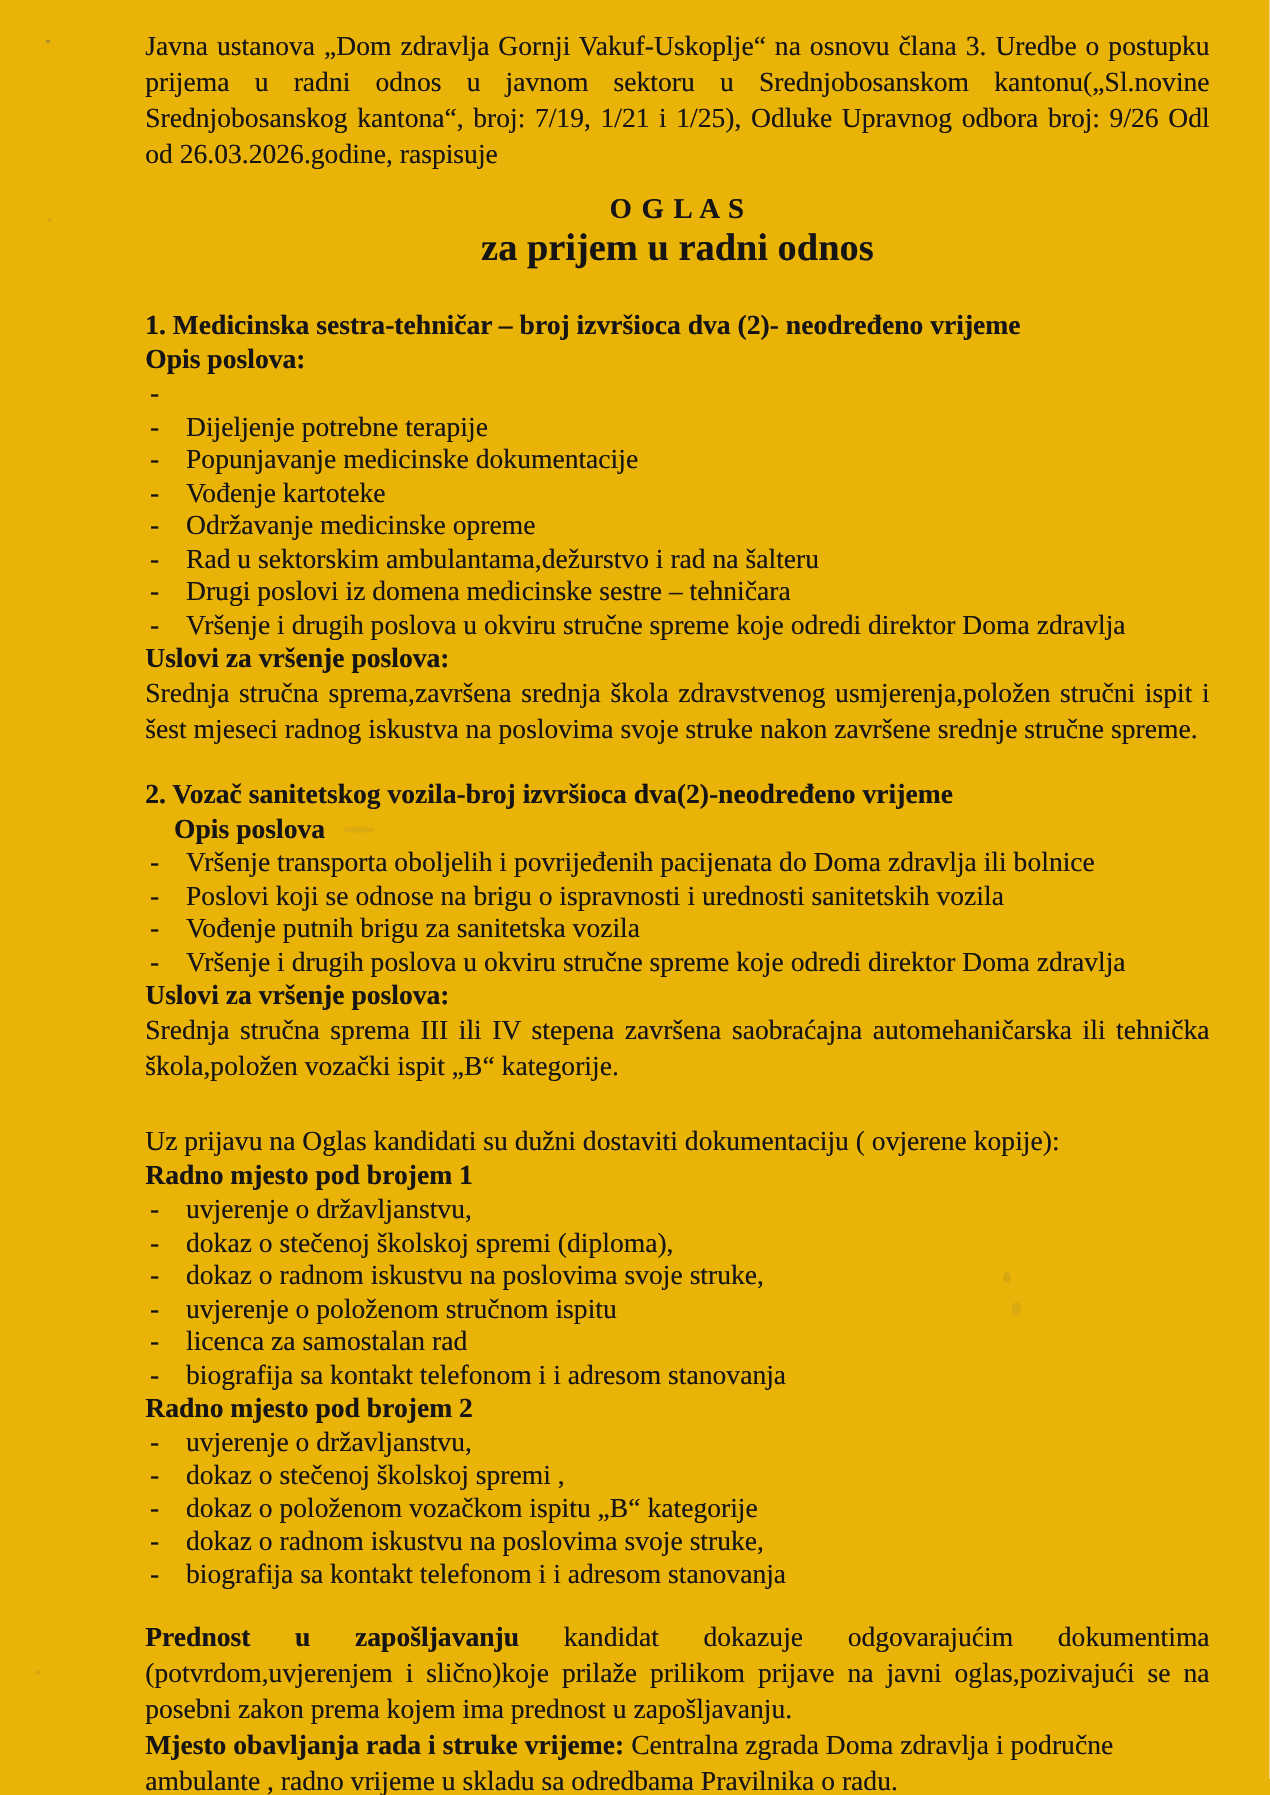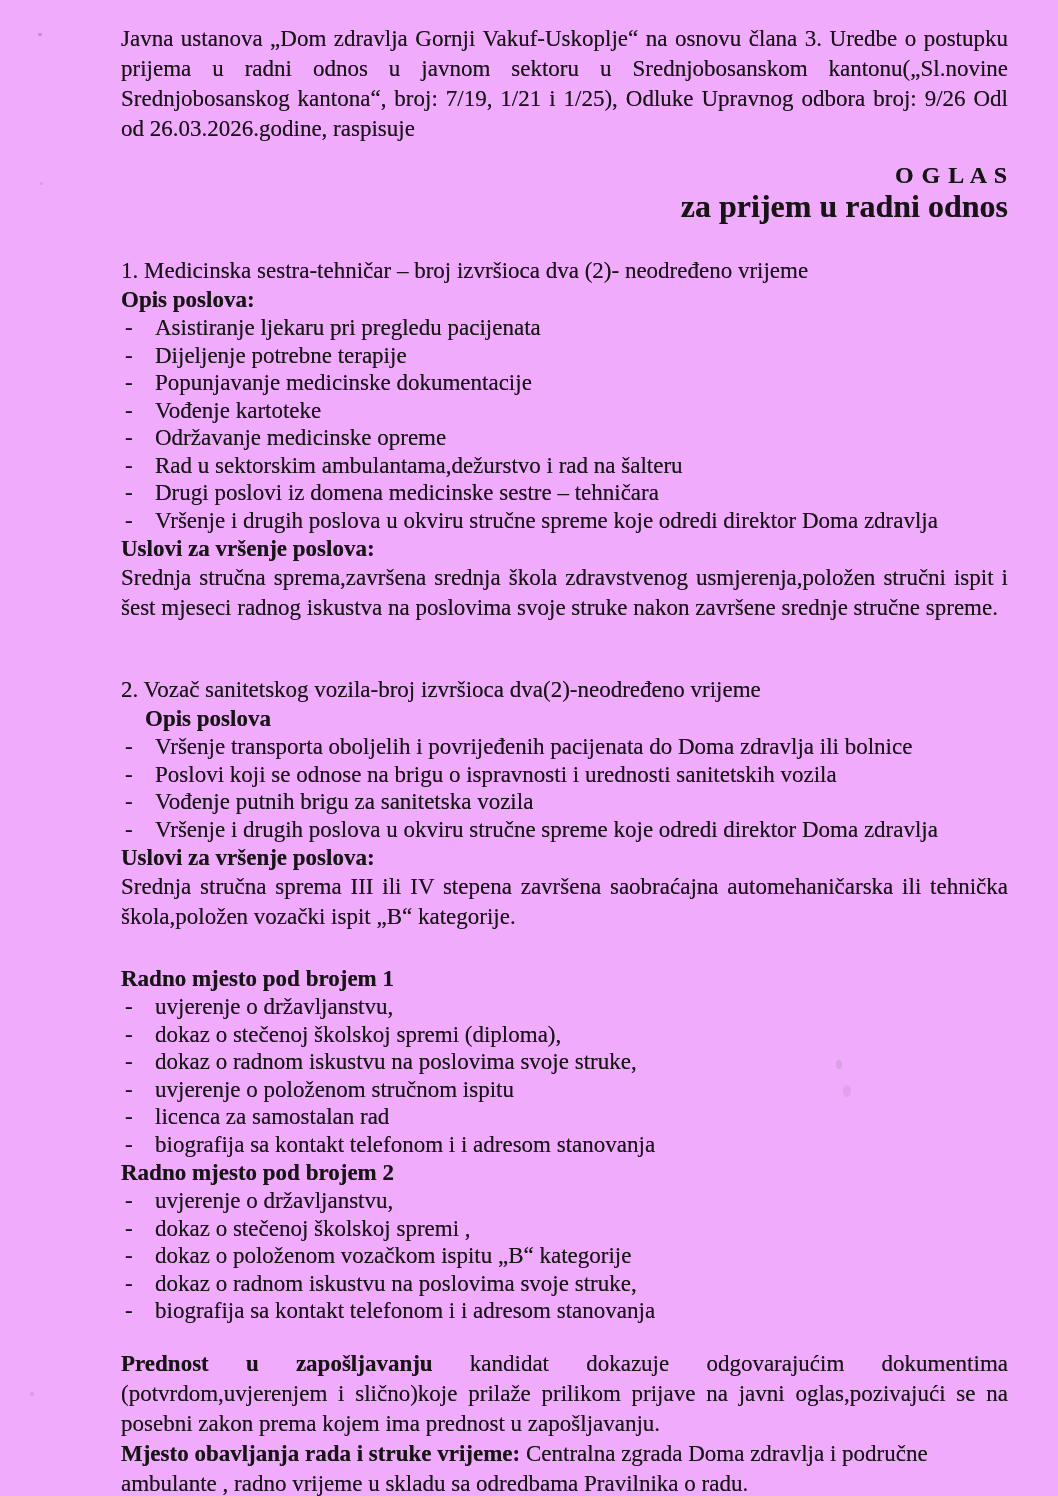--- a/index.html
+++ b/index.html
@@ -11,7 +11,7 @@
     position: relative;
     width: 1058px;
     height: 1496px;
-    background: #f0abfc;
+    background: #eab308;
     color: #161514;
     font-family: "Liberation Serif", "DejaVu Serif", serif;
     font-size: 23px;

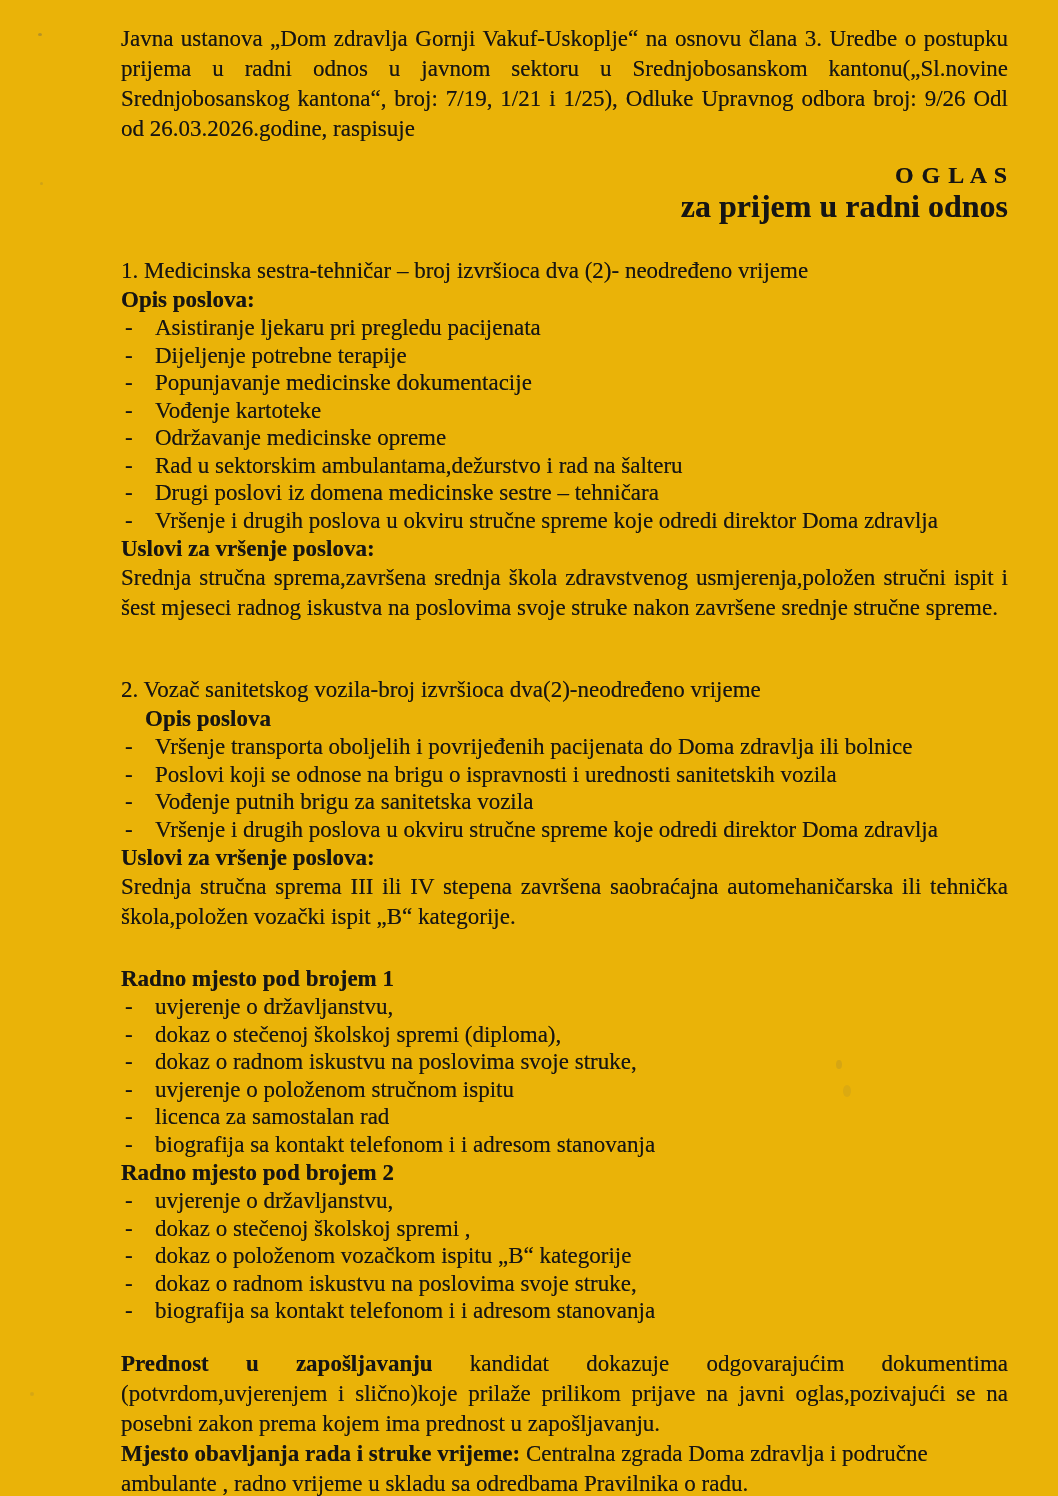--- a/index.html
+++ b/index.html
@@ -25,7 +25,7 @@
   .justify { text-align: justify; }
   .bold { font-weight: bold; }
   .intro { line-height: 30px; margin-bottom: 16px; }
-  .title-block { text-align: right; margin-bottom: 34px; }
+  .title-block { text-align: center; margin-bottom: 34px; }
   .doc-title { font-weight: bold; font-size: 24px; line-height: 31px; letter-spacing: 1px; }
   .doc-subtitle { font-weight: bold; font-size: 32px; line-height: 31px; }
   .sec-heading { font-weight: normal; line-height: 29px; margin-top: 28px; }

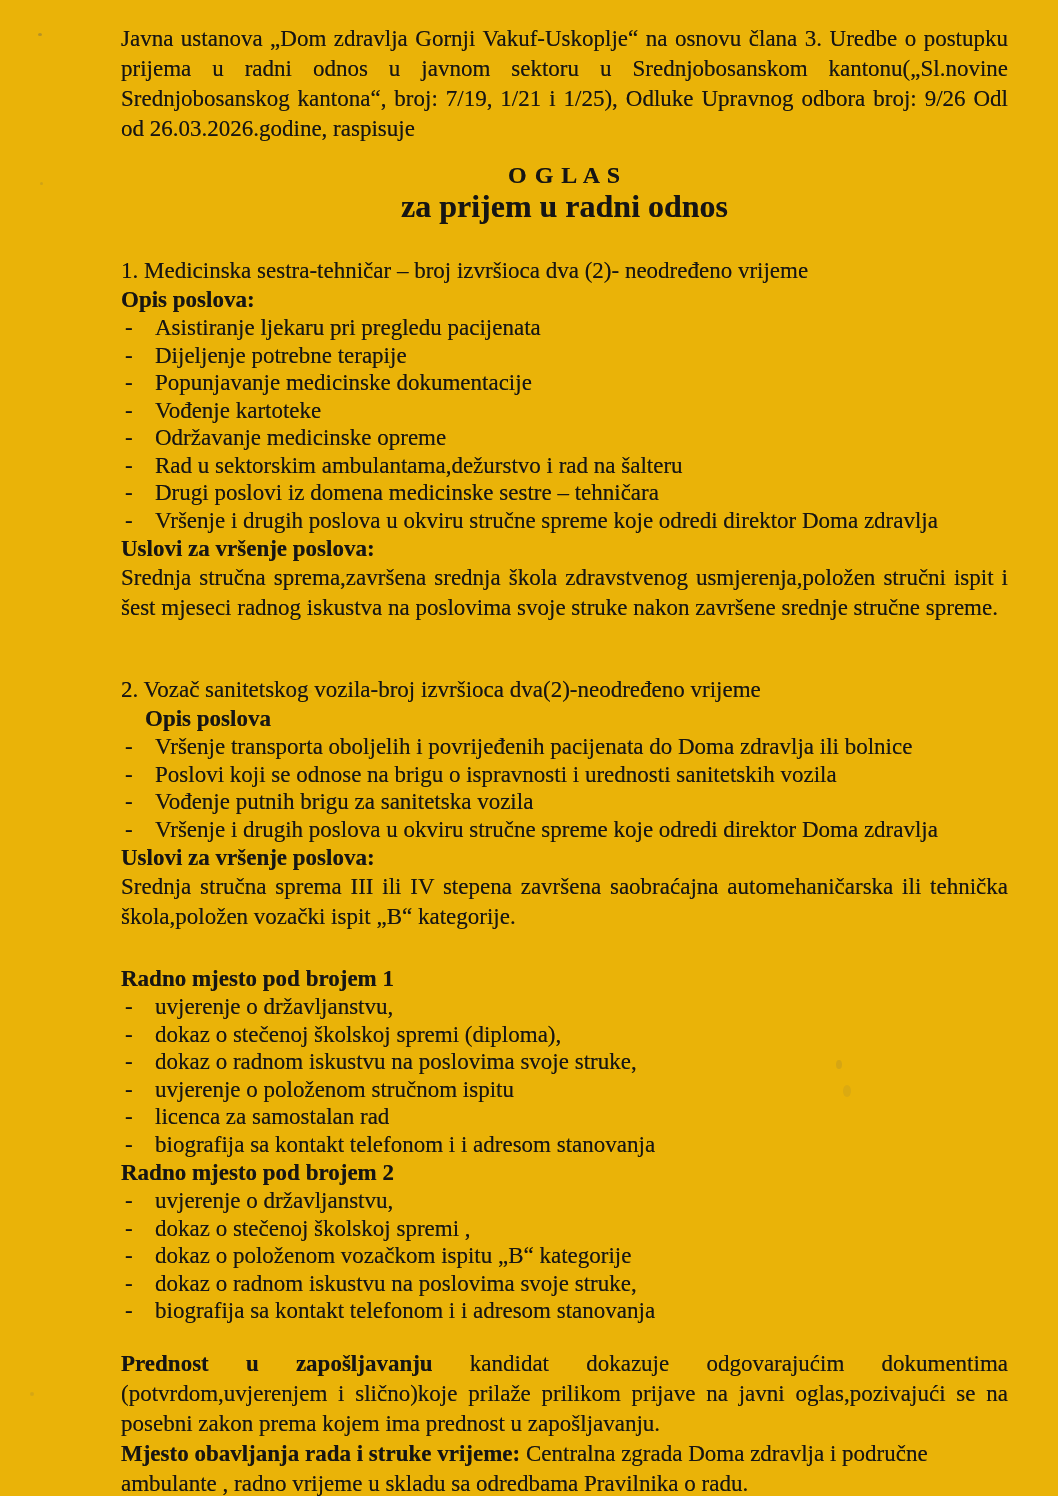--- a/index.html
+++ b/index.html
@@ -28,7 +28,7 @@
   .title-block { text-align: center; margin-bottom: 34px; }
   .doc-title { font-weight: bold; font-size: 24px; line-height: 31px; letter-spacing: 1px; }
   .doc-subtitle { font-weight: bold; font-size: 32px; line-height: 31px; }
-  .sec-heading { font-weight: normal; line-height: 29px; margin-top: 28px; }
+  .sec-heading { font-weight: bold; line-height: 29px; }
   .sub-heading { font-weight: bold; line-height: 29px; }
   .sub-heading.indented { padding-left: 24px; }
   ul.dash-list { list-style: none; margin: 0; padding: 0; }

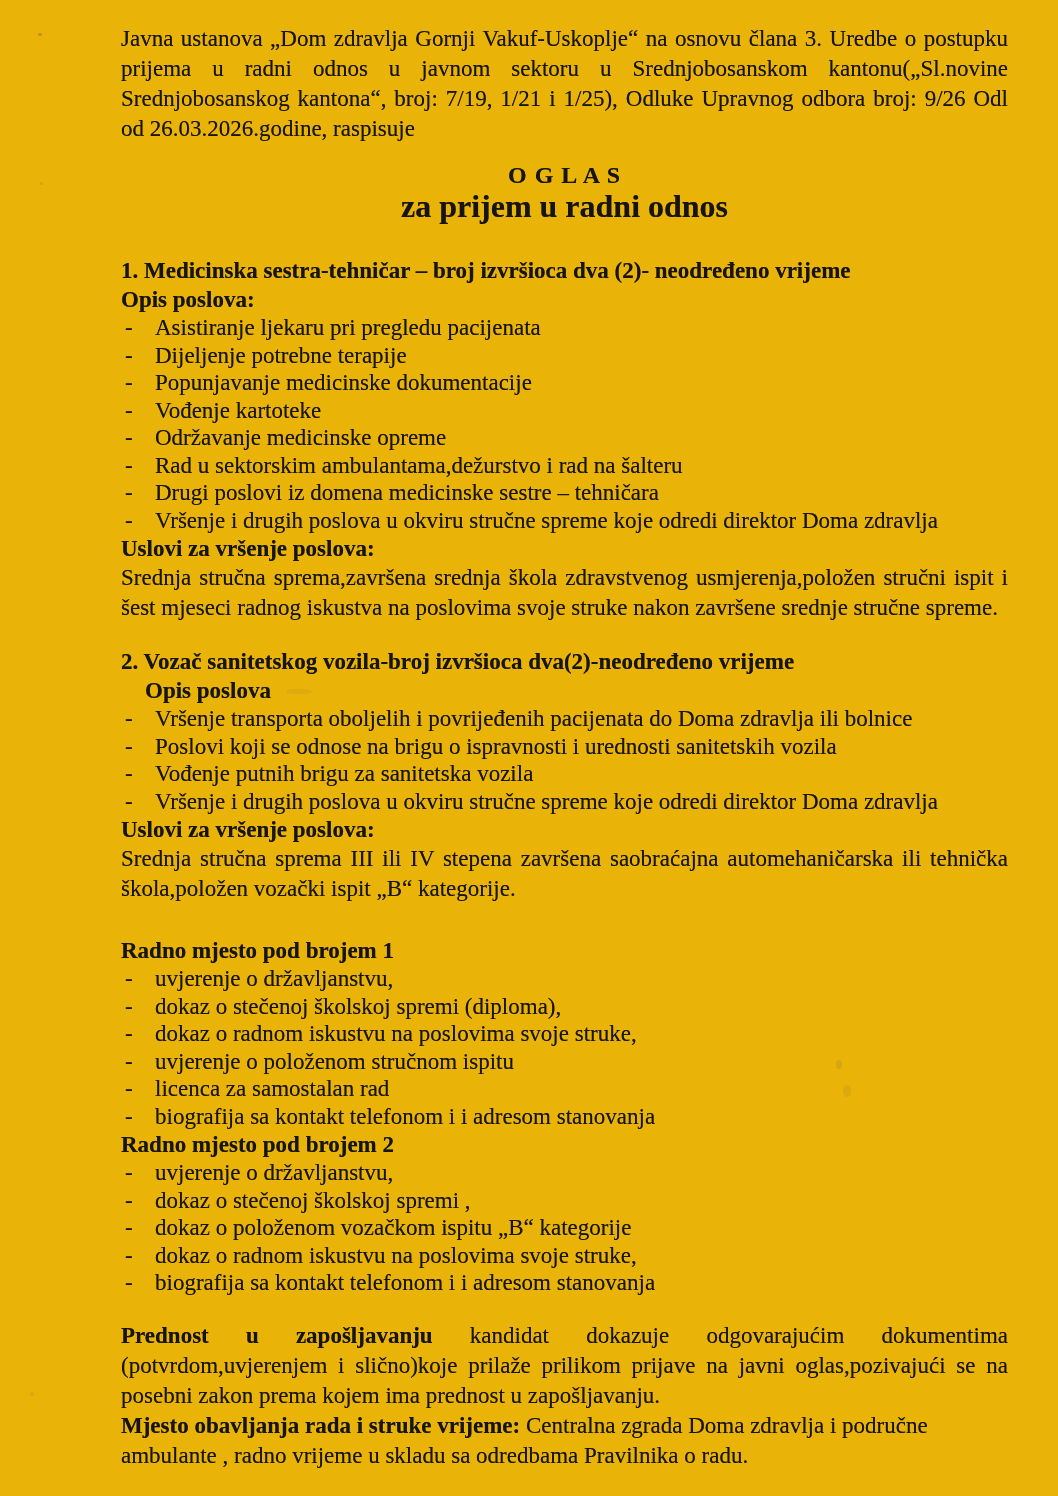--- a/index.html
+++ b/index.html
@@ -84,7 +84,6 @@
     <ul class="dash-list">
         <li>
         <span class="dash">-</span>
-        <span class="item-text">Asistiranje ljekaru pri pregledu pacijenata</span>
       </li>
         <li>
         <span class="dash">-</span>

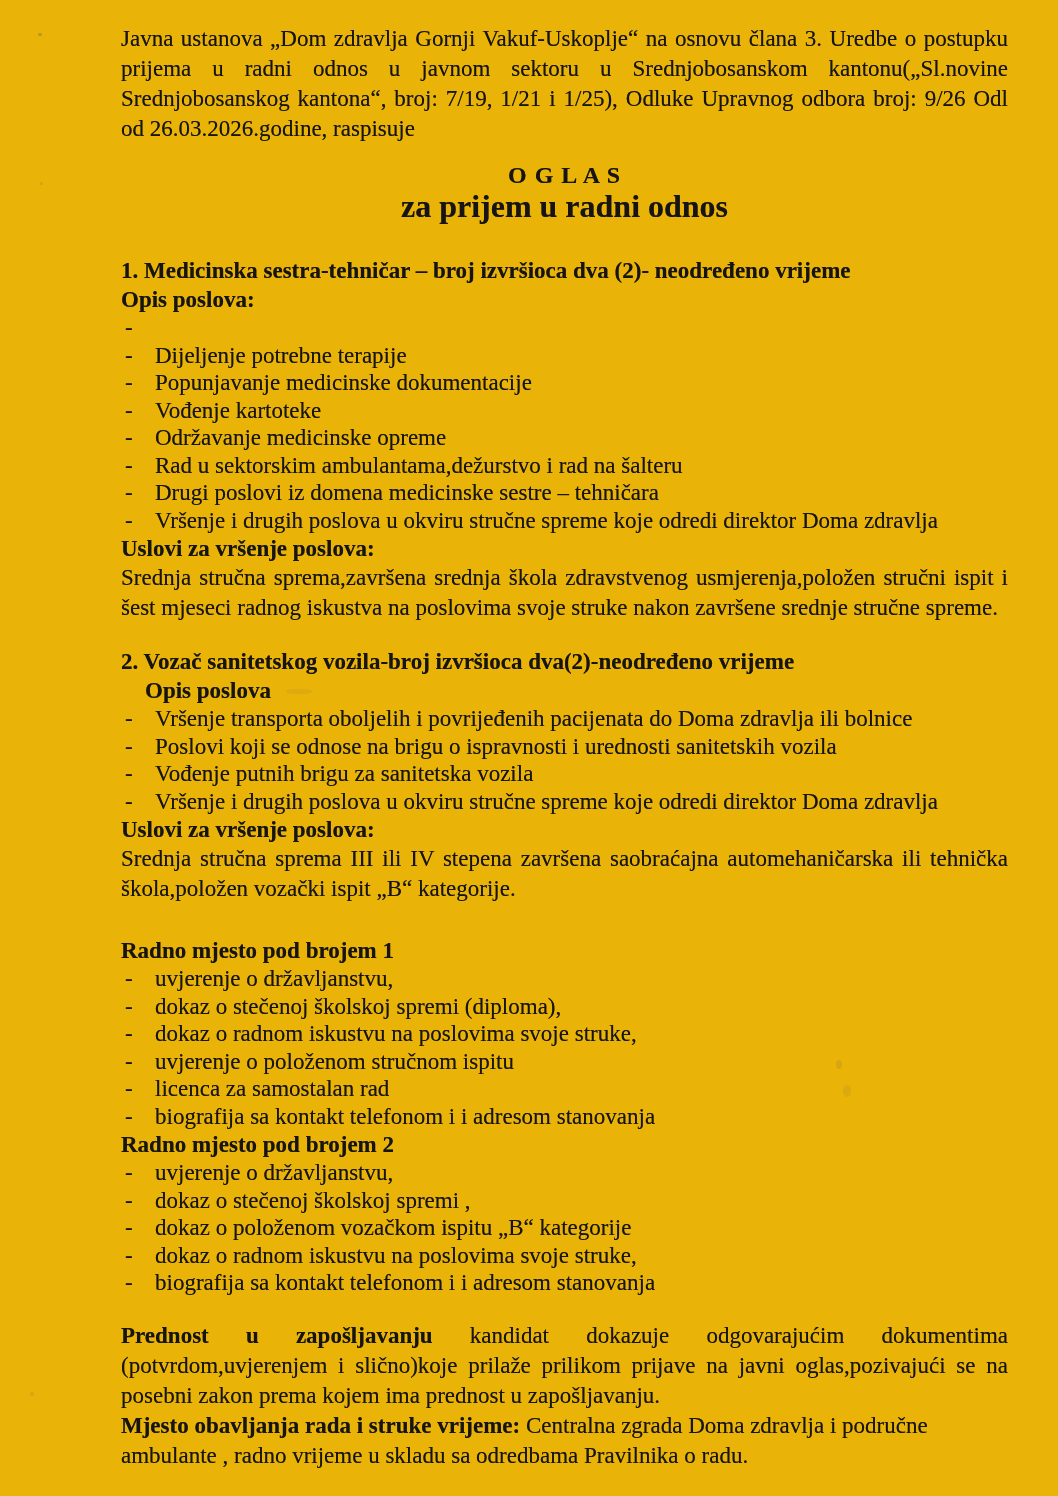--- a/index.html
+++ b/index.html
@@ -148,6 +148,7 @@
   <div class="gap-lg"></div>
 
   <section>
+    <p>Uz prijavu na Oglas kandidati su dužni dostaviti dokumentaciju ( ovjerene kopije):</p>
     <p class="sub-heading">Radno mjesto pod brojem 1</p>
     <ul class="dash-list">
         <li>

